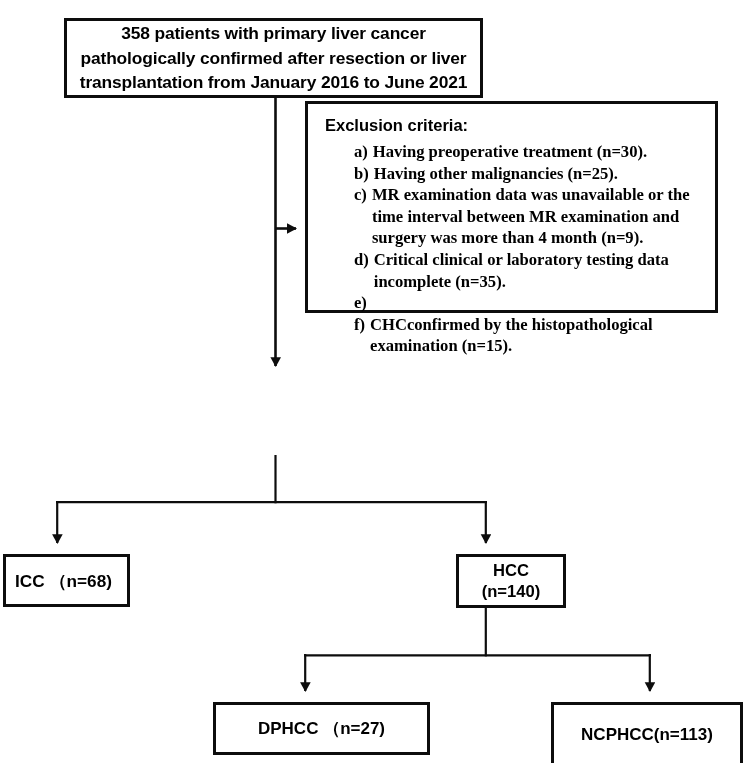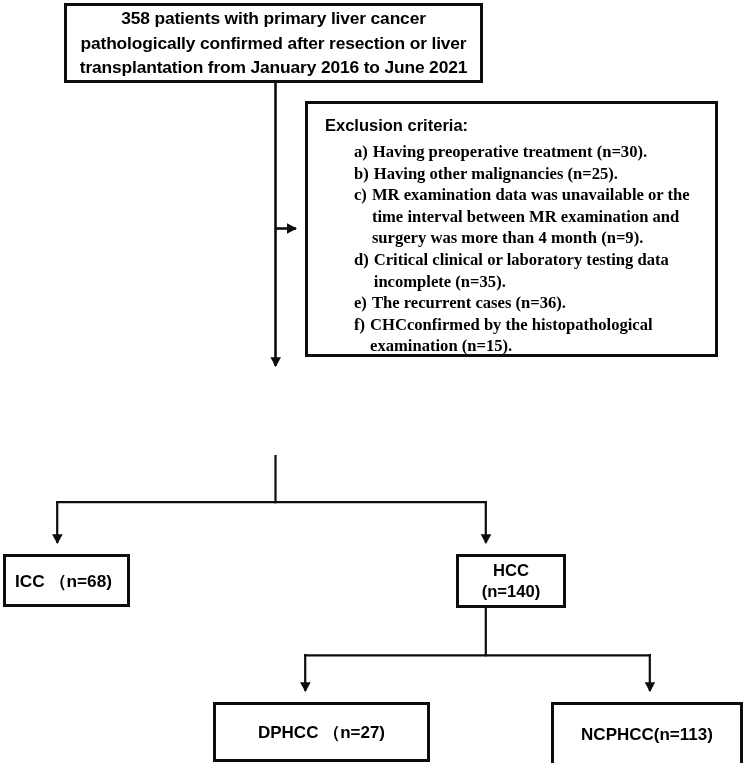--- a/index.html
+++ b/index.html
@@ -40,7 +40,7 @@
 
   
   #box-top {
-    left: 64px;  top: 3px;
+    left: 64px;  top: 18px;
     width: 419px; height: 80px;
     padding: 0 8px;
   }

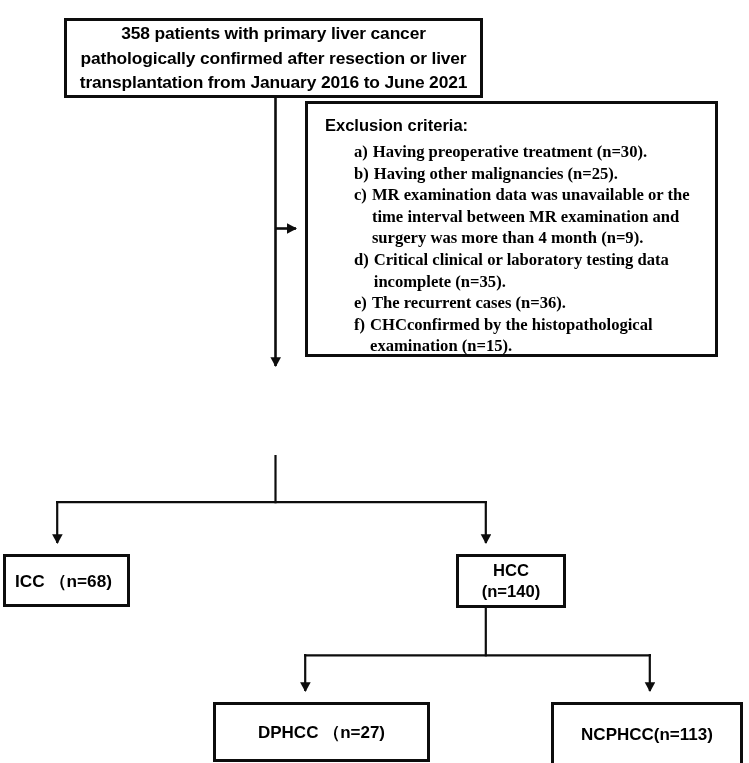--- a/index.html
+++ b/index.html
@@ -53,7 +53,7 @@
 
   #box-exclusion {
     left: 305px; top: 101px;
-    width: 413px; height: 256px;
+    width: 413px; height: 212px;
     display: block;
     padding: 10px 0 0 0;
     text-align: left;

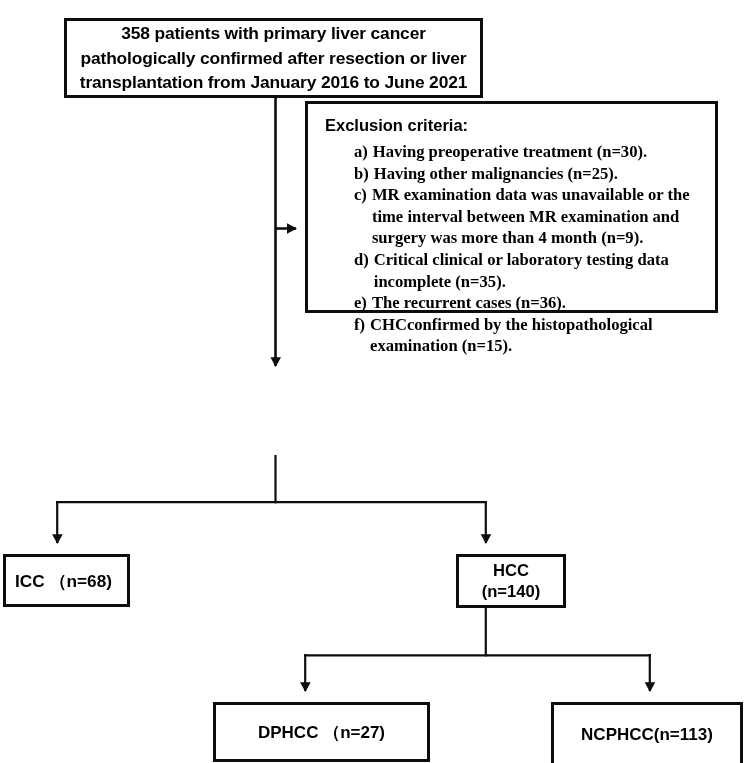--- a/index.html
+++ b/index.html
@@ -212,7 +212,6 @@
         </li>
         <li>
           <span class="marker">e)</span>
-          <span class="body">The recurrent cases (n=36).</span>
         </li>
         <li>
           <span class="marker">f)</span>

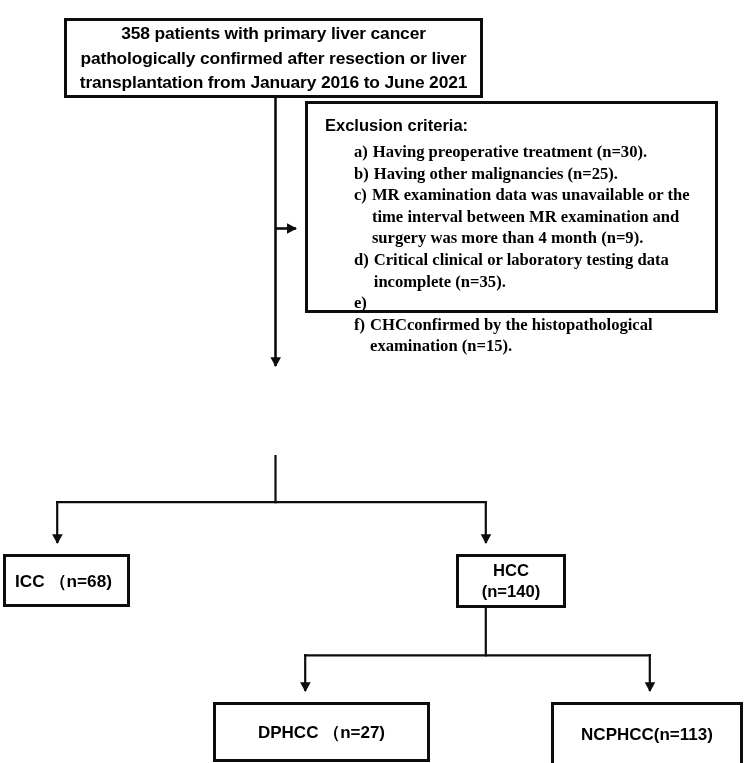--- a/index.html
+++ b/index.html
@@ -124,7 +124,7 @@
 
   #box-dphcc {
     left: 213px; top: 702px;
-    width: 217px; height: 60px;
+    width: 217px; height: 53px;
   }
   #box-dphcc .txt {
     font-size: 17px;

